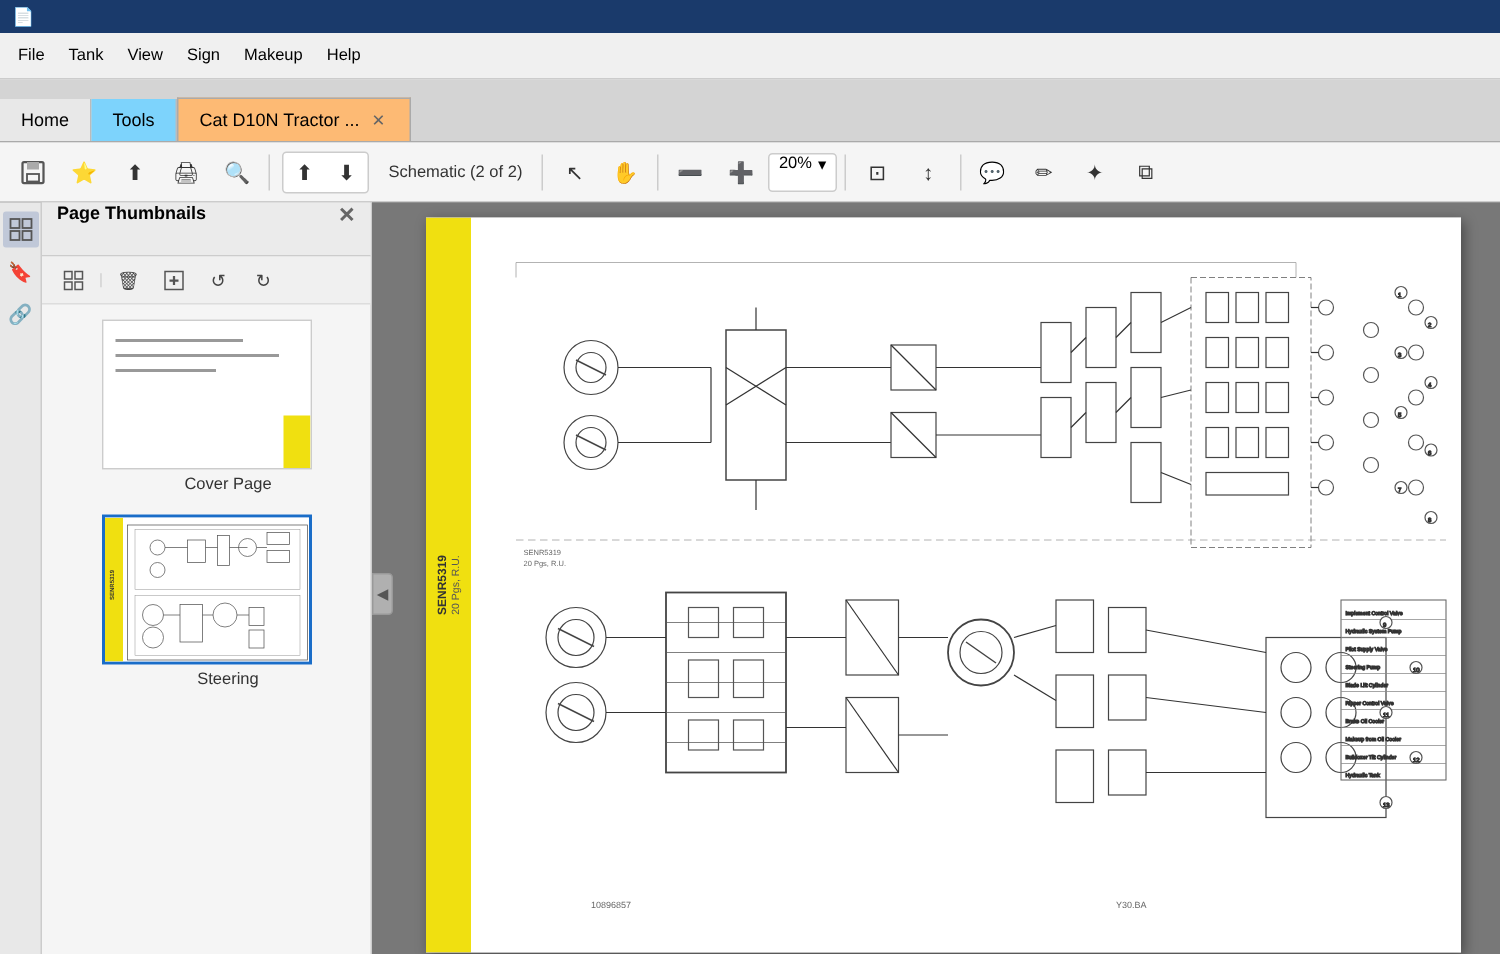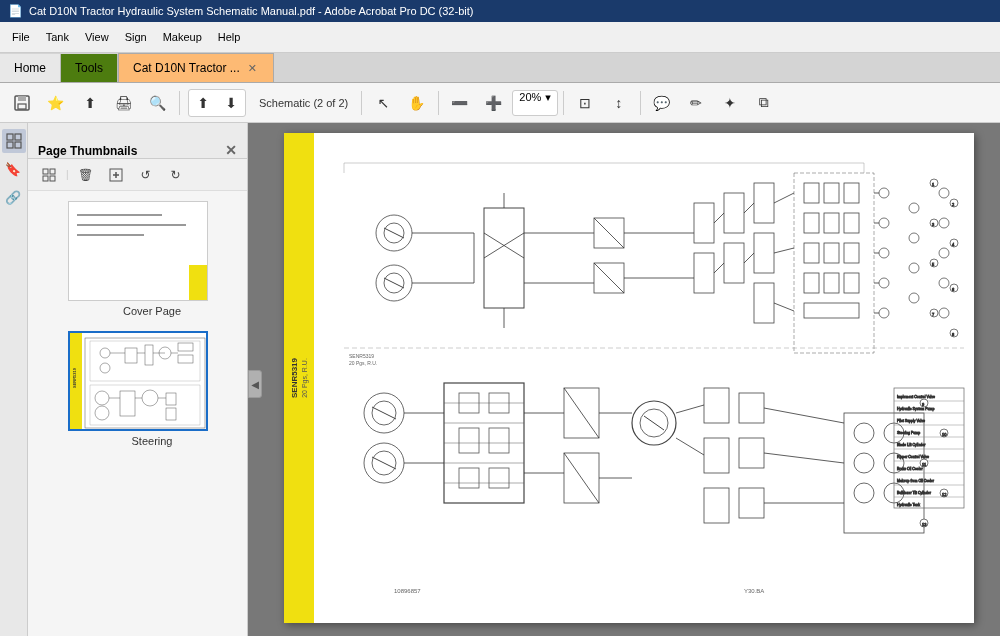--- a/index.html
+++ b/index.html
@@ -280,7 +280,6 @@
 
 <div class="title-bar">
   <span class="title-bar-icon">📄</span>
-  <span>Cat D10N Tractor Hydraulic System Schematic Manual.pdf - Adobe Acrobat Pro DC (32-bit)</span>
 </div>
 
 <div class="menu-bar">

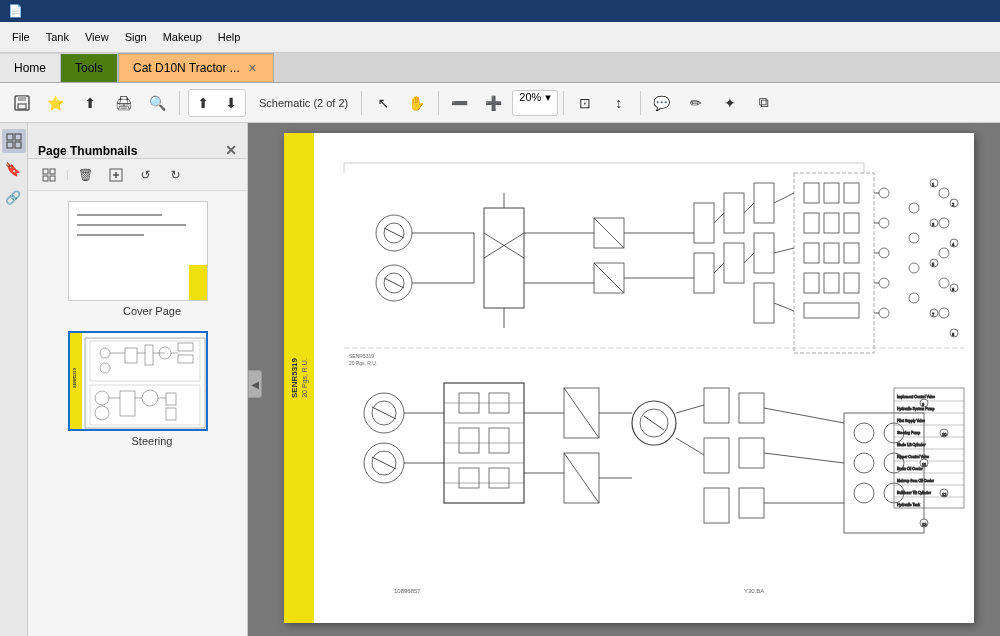--- a/index.html
+++ b/index.html
@@ -35,7 +35,7 @@
     
     .tab-bar {
       background: #d4d4d4;
-      height: 30px;
+      height: 42px;
       display: flex;
       align-items: flex-end;
       padding: 0 0;

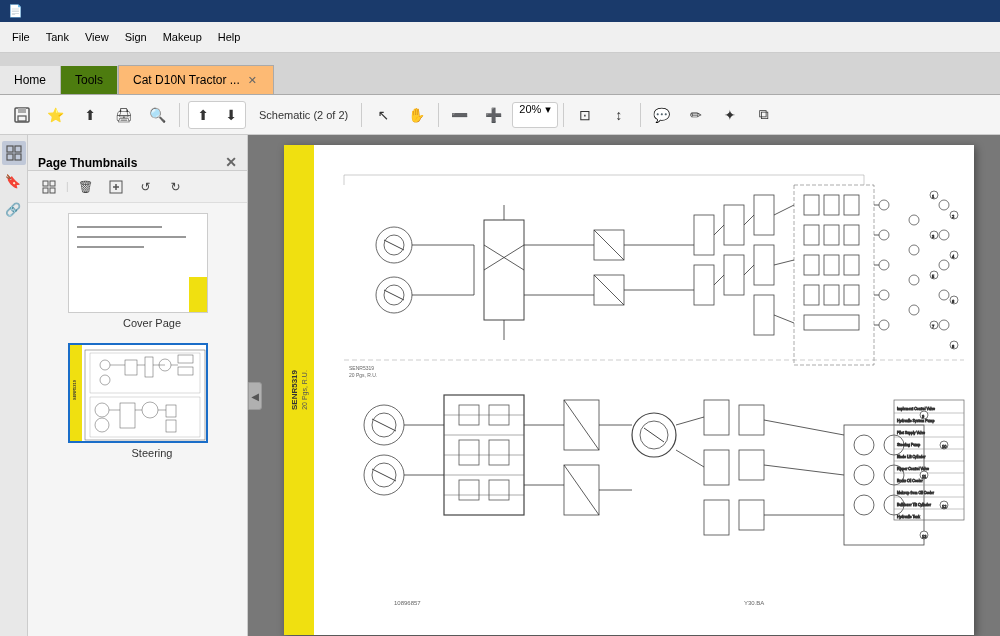--- a/index.html
+++ b/index.html
@@ -50,7 +50,7 @@
       cursor: pointer;
       border-right: 1px solid #bbb;
       gap: 6px;
-      background: #4d7c0f;
+      background: #7dd3fc;
     }
     .tab.active {
       background: #fdba74;

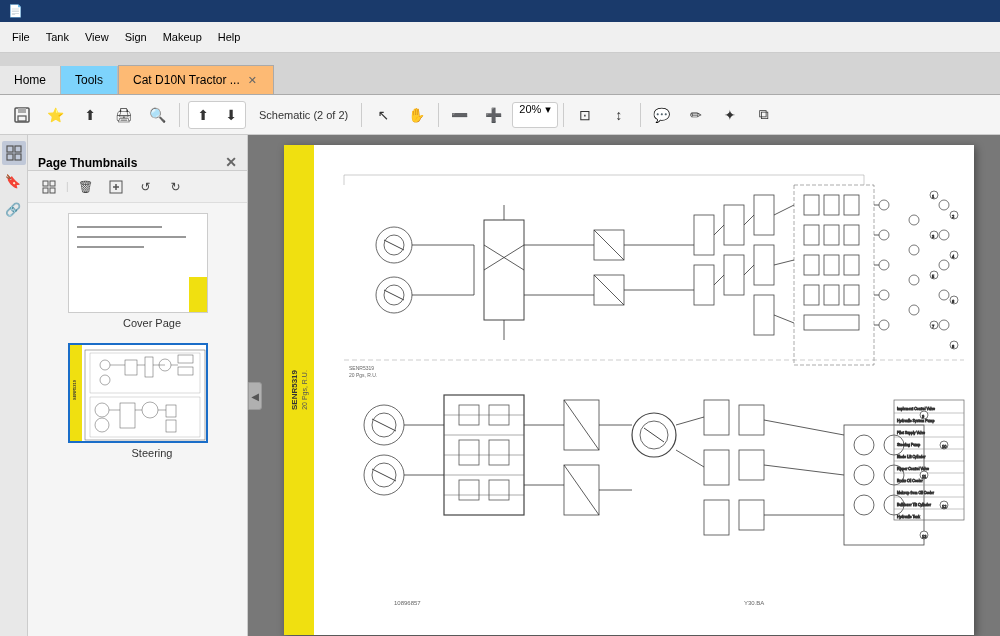--- a/index.html
+++ b/index.html
@@ -166,7 +166,7 @@
     .panel-header {
       height: 36px;
       display: flex;
-      align-items: flex-end;
+      align-items: flex-start;
       padding: 0 10px;
       border-bottom: 1px solid #ccc;
       font-size: 12px;

